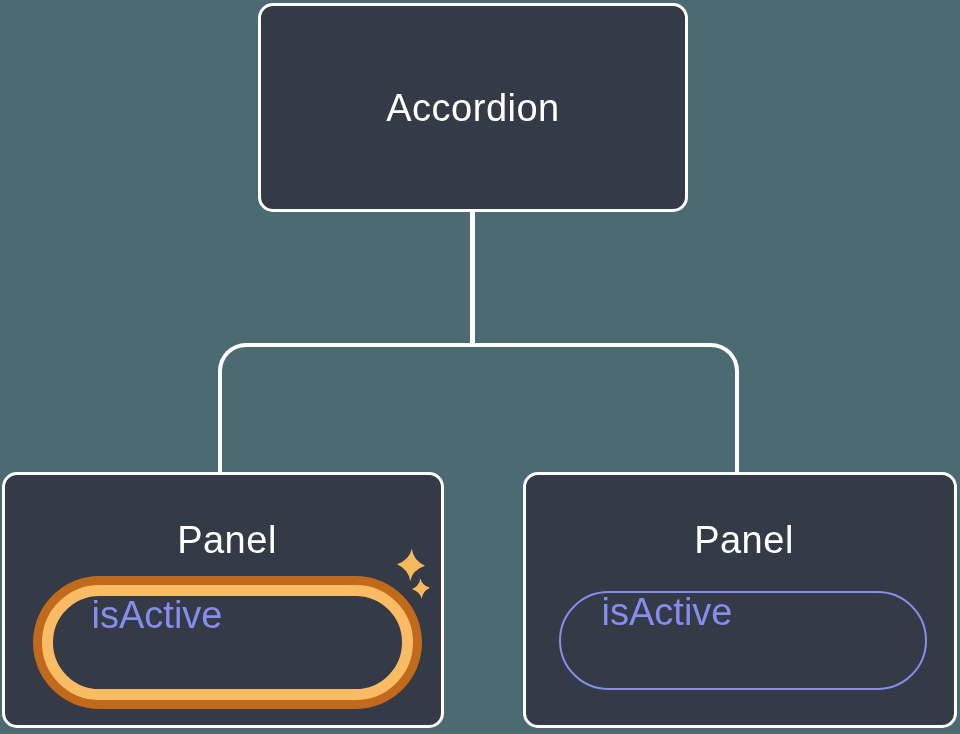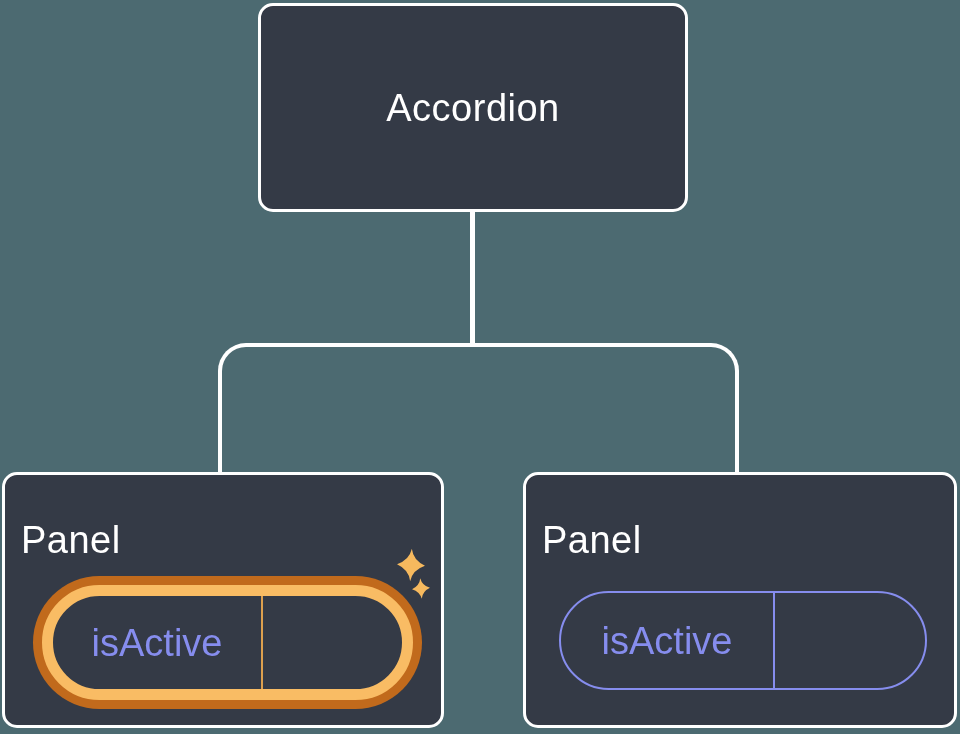--- a/index.html
+++ b/index.html
@@ -41,8 +41,8 @@
     line-height:1;
   }
   .panel-label{
-    position:absolute;left:16px;top:46px;width:100%;
-    text-align:left;
+    position:absolute;left:4px;top:46px;width:100%;
+    text-align:center;
   }
   .node-panel-left{left:2px;top:472px;width:442px;height:256px;}
   .node-panel-right{left:523px;top:472px;width:434px;height:256px;}

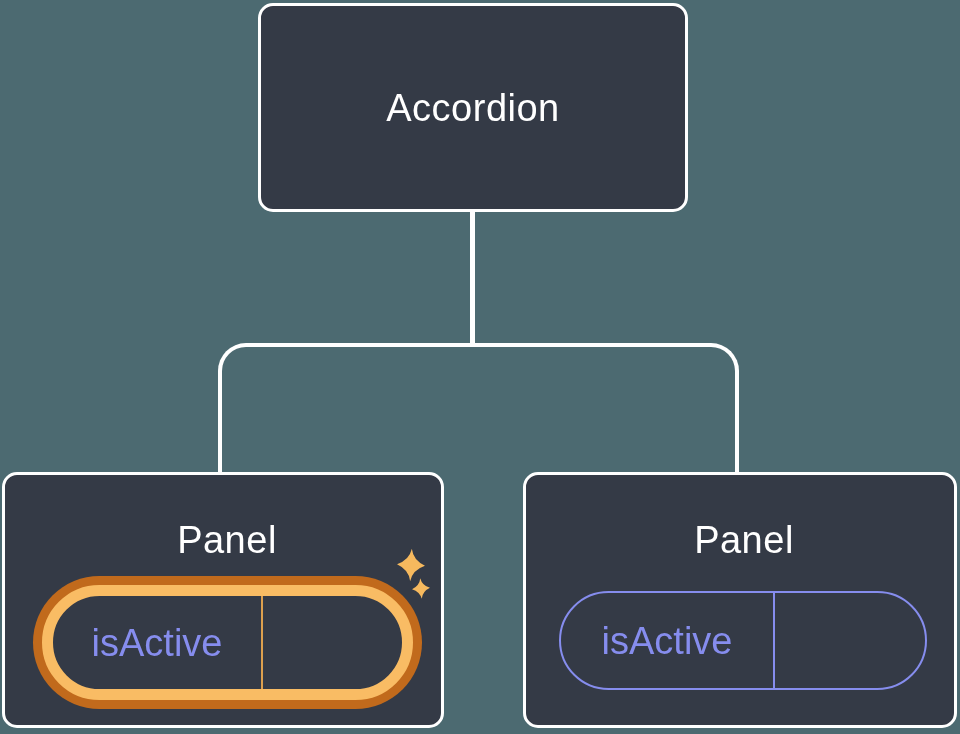--- a/index.html
+++ b/index.html
@@ -67,6 +67,7 @@
     display:flex;
     align-items:stretch;
     overflow:hidden;
+    flex-direction:column;
   }
   .pill-highlight{
     left:37px;top:110px;width:371px;height:115px;

